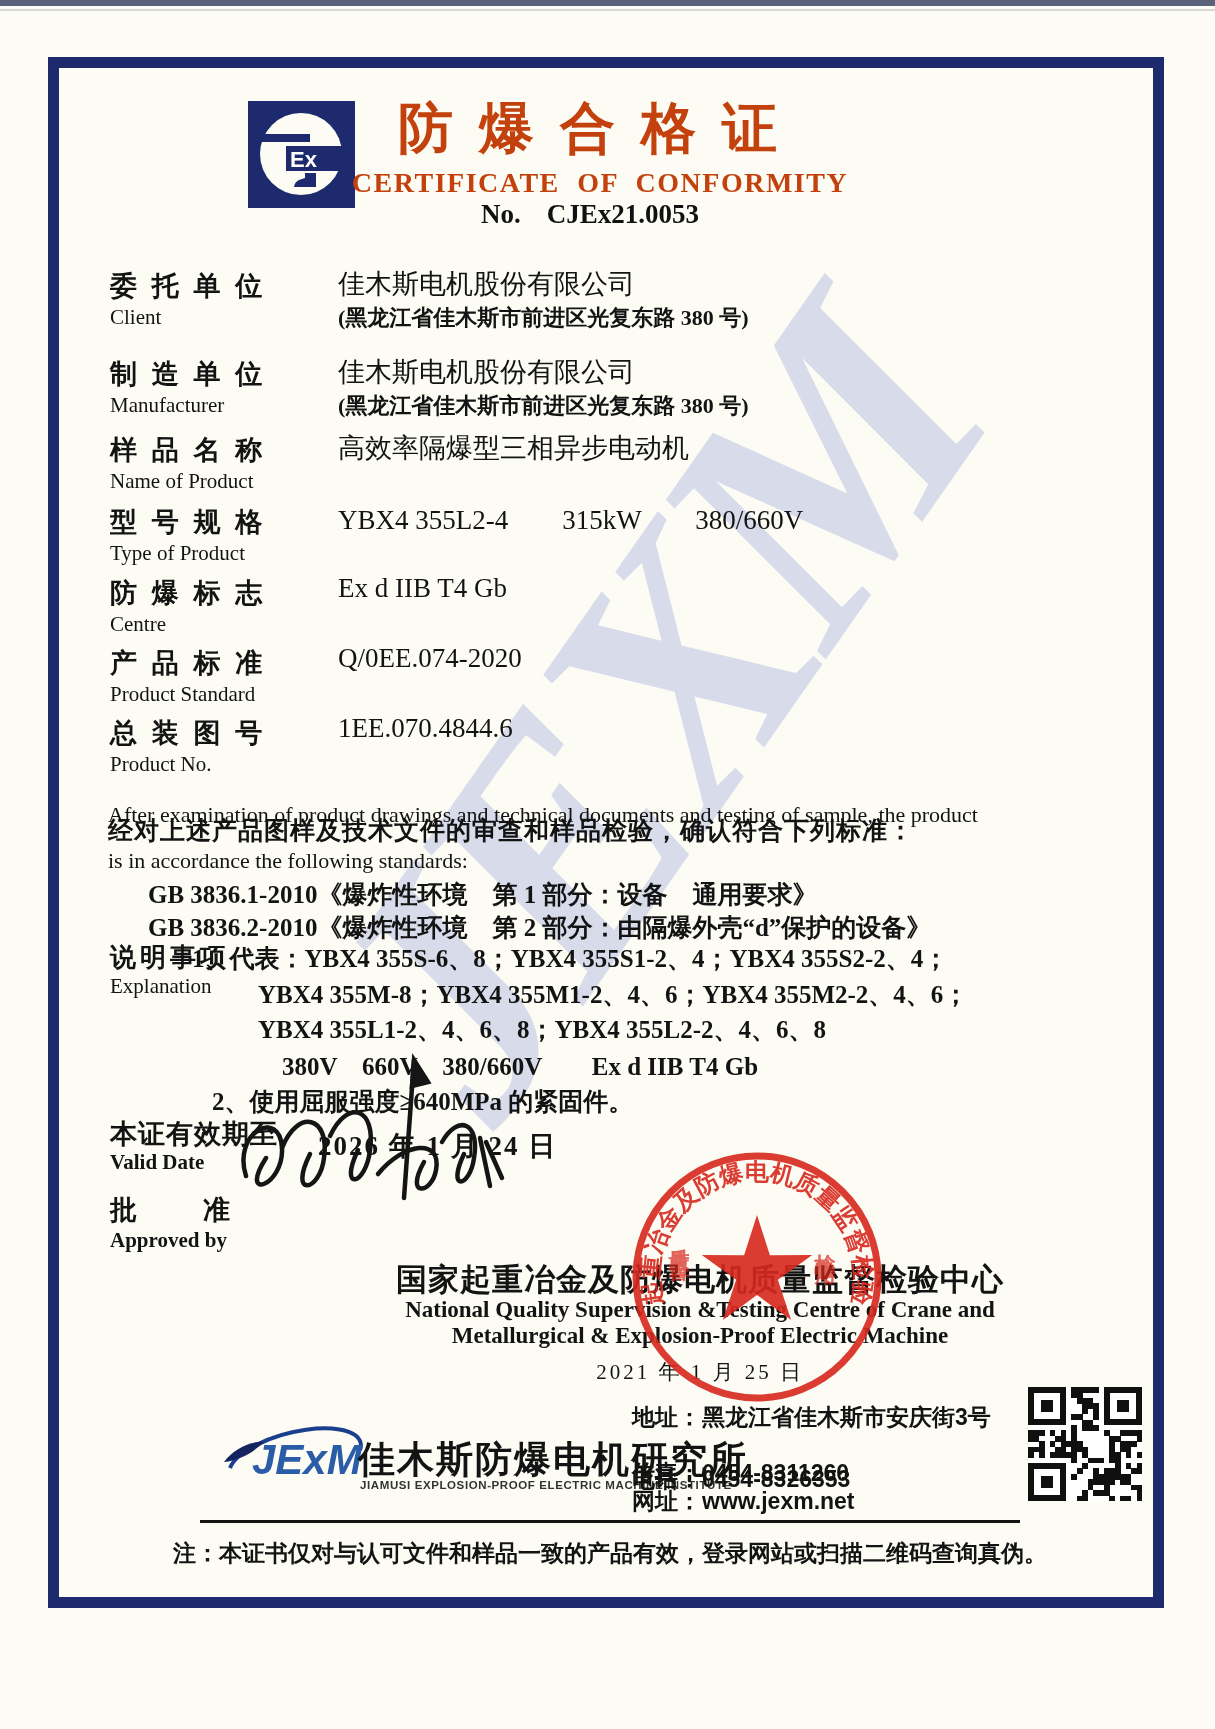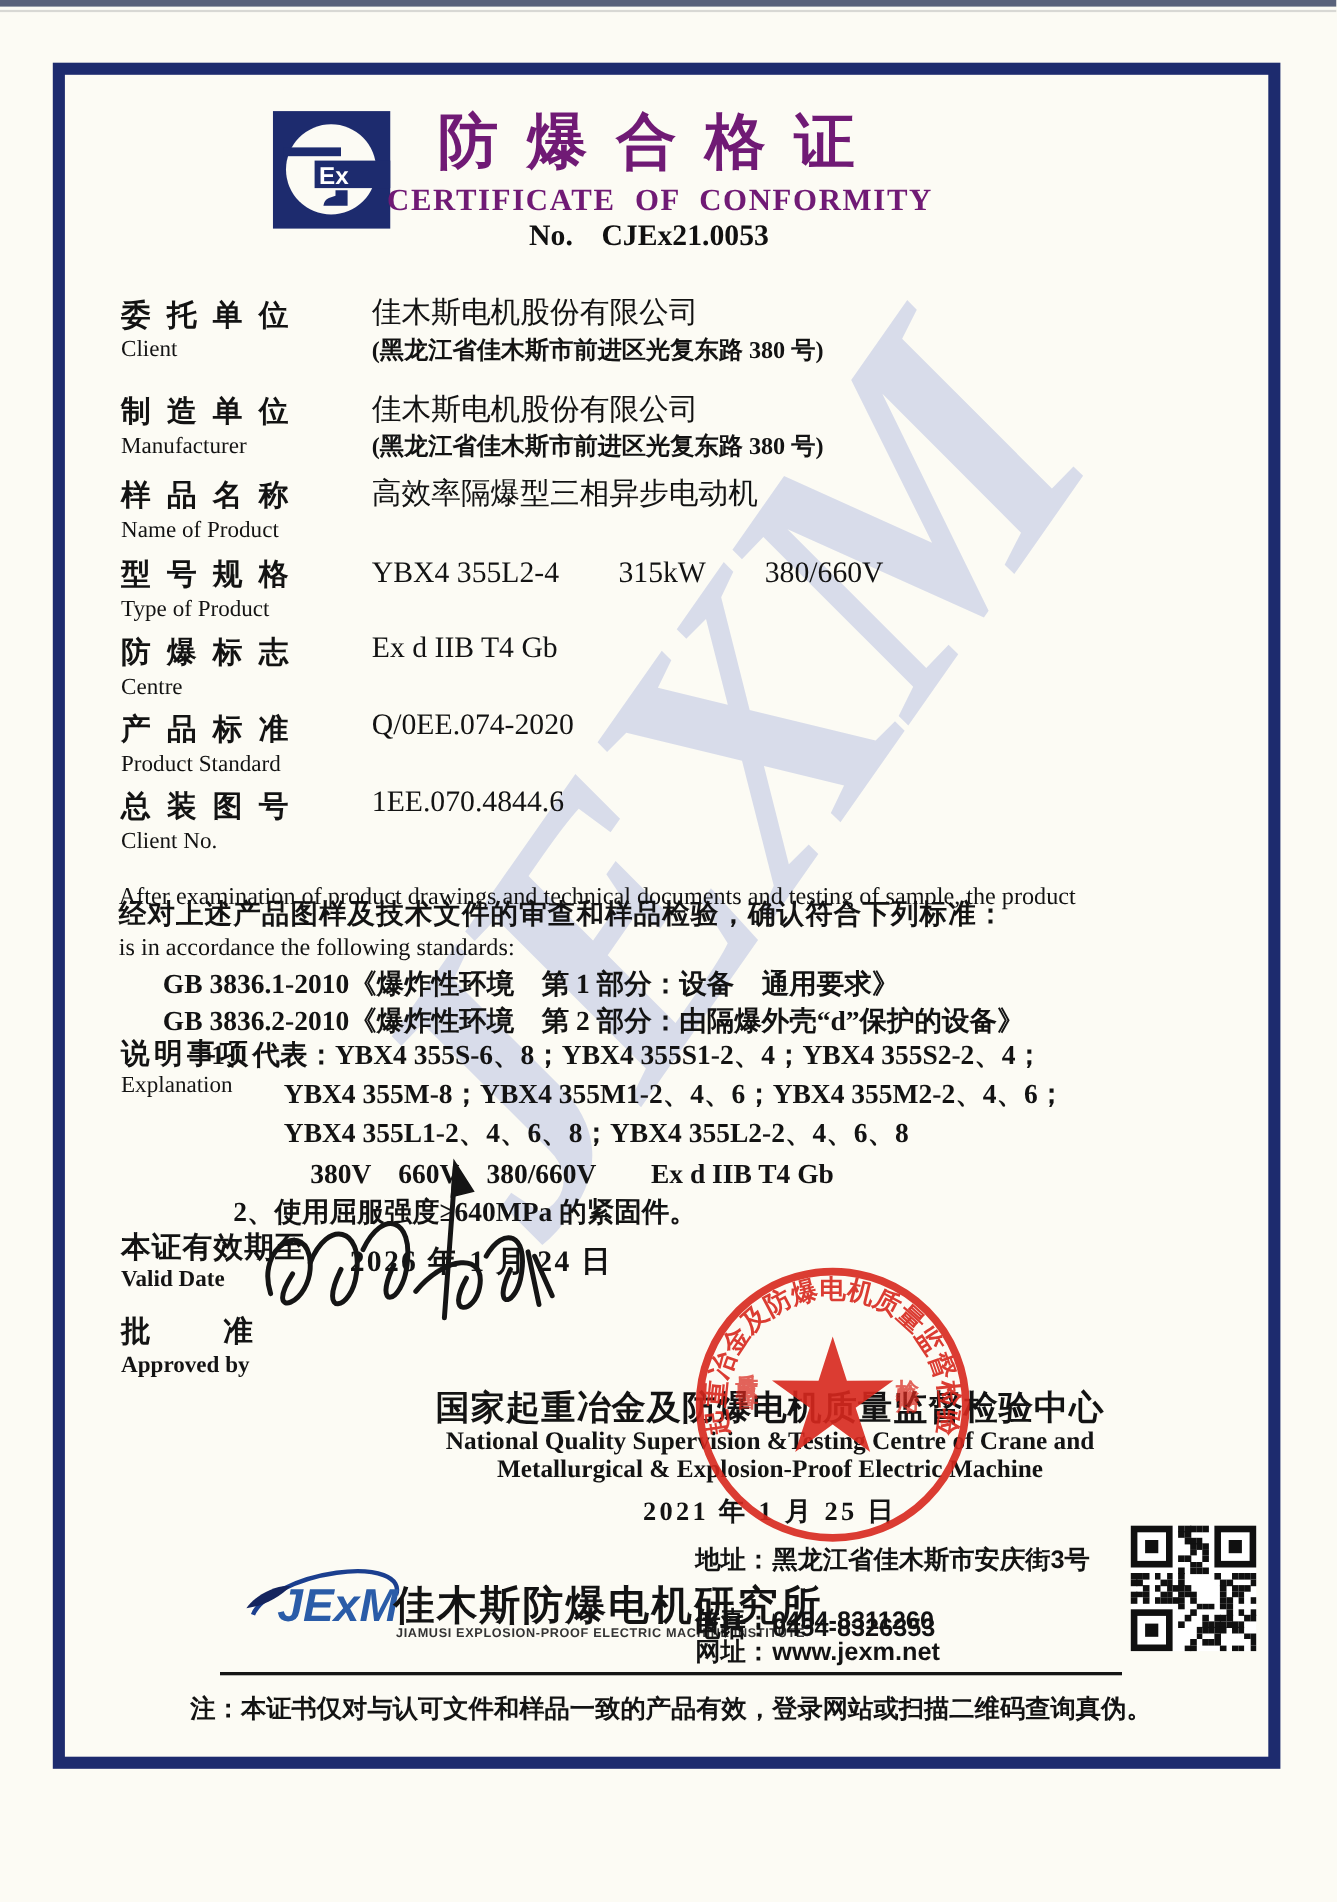--- a/index.html
+++ b/index.html
@@ -10,7 +10,7 @@
     color:#131313;
   }
   .abs{position:absolute;}
-  .navy{color:#701a75;}
+  .navy{color:#c2410c;}
   .scan-band{left:0;top:0;width:1215px;height:6px;background:#59627a;}
   .scan-line{left:0;top:9px;width:1215px;height:2px;background:#d8d8d4;}
   .cert-border{

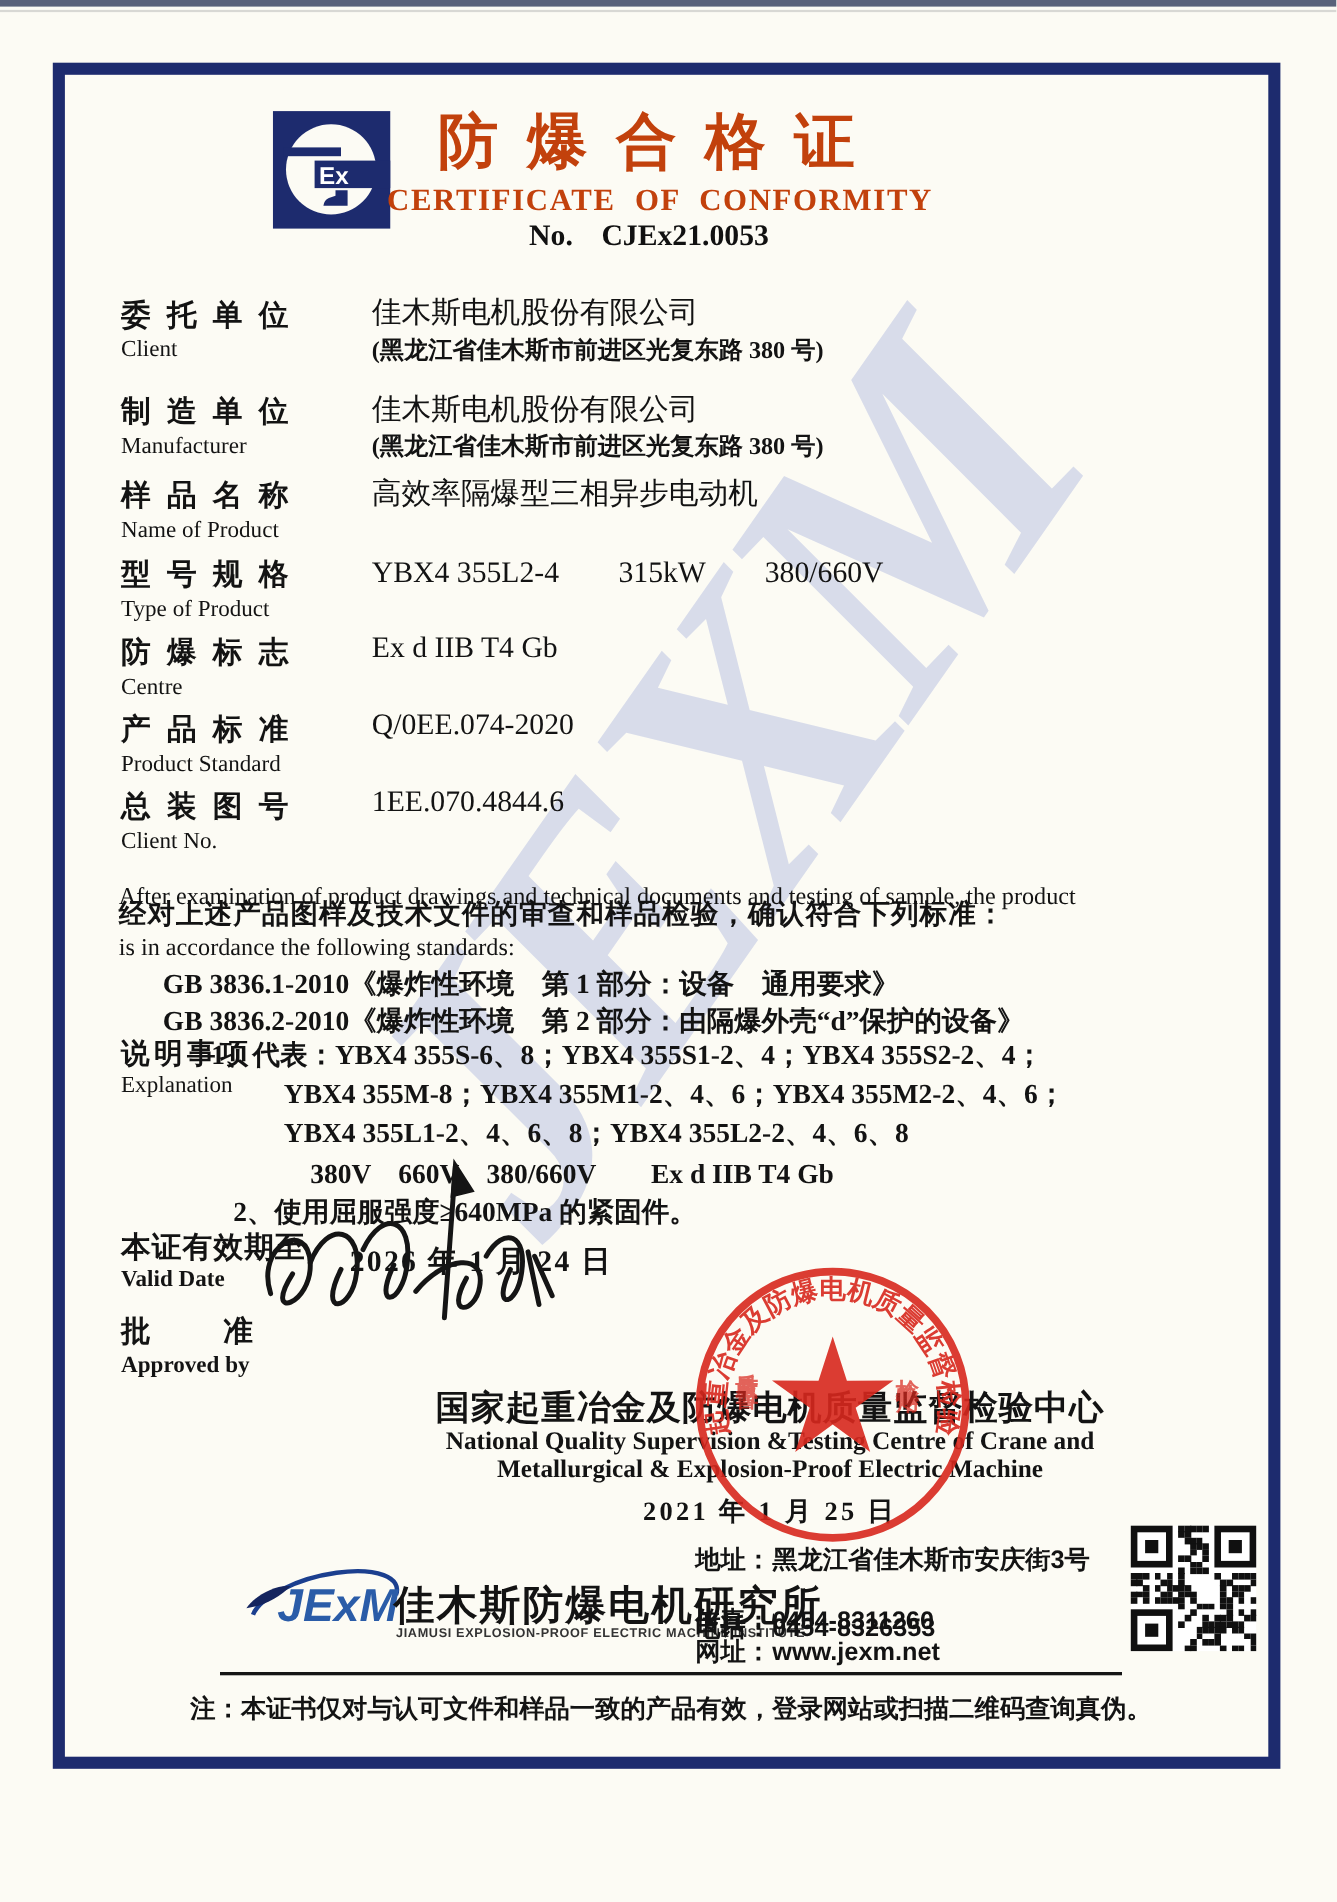--- a/index.html
+++ b/index.html
@@ -126,7 +126,7 @@
 <div class="abs value content" style="top:643px">Q/0EE.074-2020</div>
 
 <div class="abs label-cn content" style="top:715px">总 装 图 号</div>
-<div class="abs label-en content" style="top:752px">Client No.</div>
+<div class="abs label-en content" style="top:752px">Product No.</div>
 <div class="abs value content" style="top:713px">1EE.070.4844.6</div>
 
 <div class="abs stmt-cn content">经对上述产品图样及技术文件的审查和样品检验，确认符合下列标准：</div>

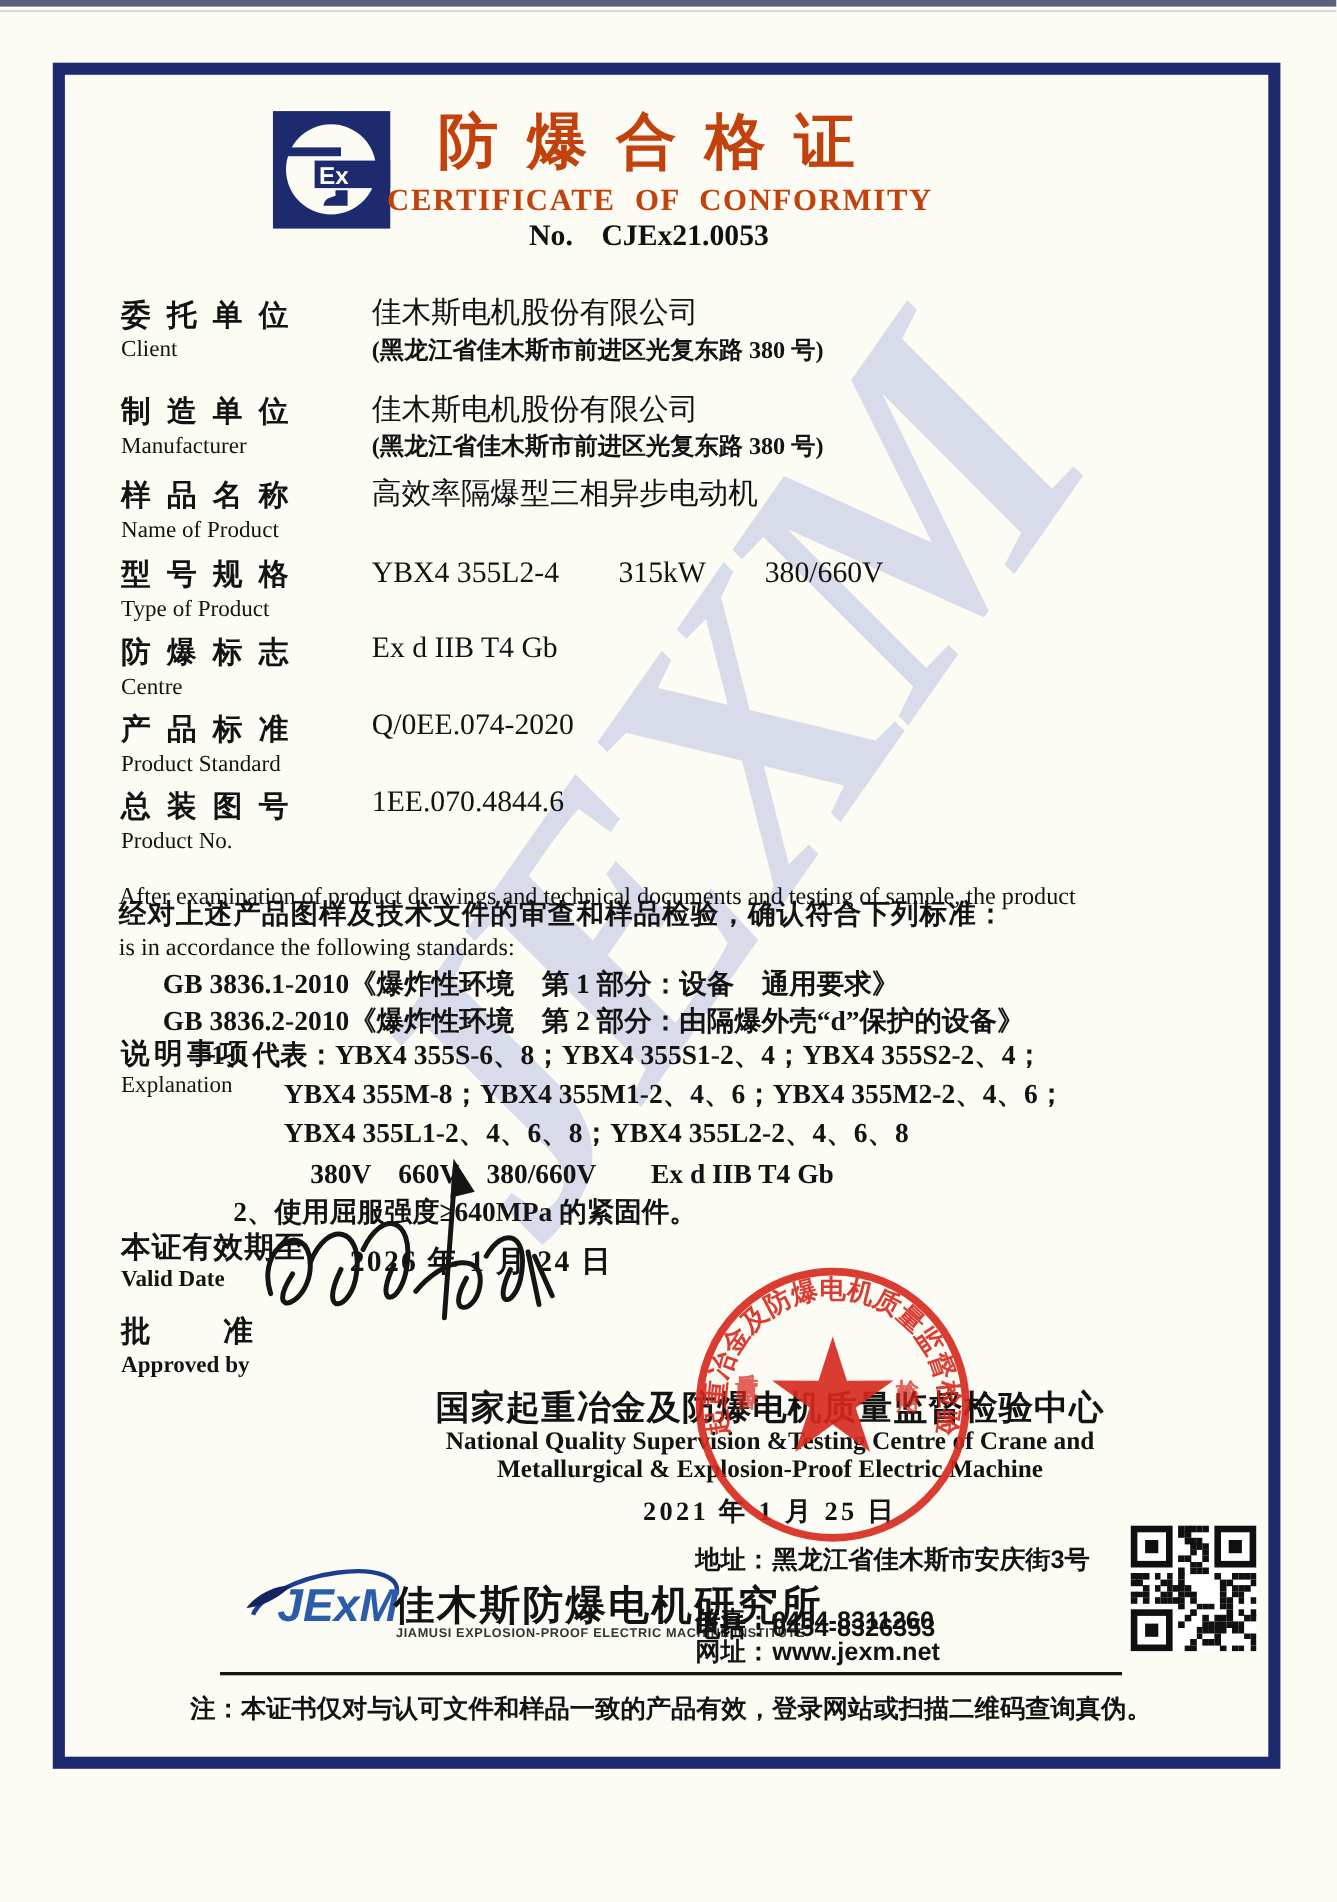--- a/index.html
+++ b/index.html
@@ -166,7 +166,7 @@
 <div class="abs center-box content" style="top:1259px;font-size:31px;font-weight:bold;letter-spacing:1px">国家起重冶金及防爆电机质量监督检验中心</div>
 <div class="abs center-box content" style="top:1297px;font-size:23px;font-weight:bold">National Quality Supervision &amp;Testing Centre of Crane and</div>
 <div class="abs center-box content" style="top:1323px;font-size:23px;font-weight:bold">Metallurgical &amp; Explosion-Proof Electric Machine</div>
-<div class="abs center-box content" style="top:1358px;font-size:24px;font-weight:bold;letter-spacing:3px">2021 年 1 月 25 日</div>
+<div class="abs center-box content" style="top:1358px;font-size:21px;font-weight:normal;letter-spacing:3px">2021 年 1 月 25 日</div>
 
 <div class="abs stamp-wrap">
   <svg width="265" height="265" viewBox="0 0 265 265">

